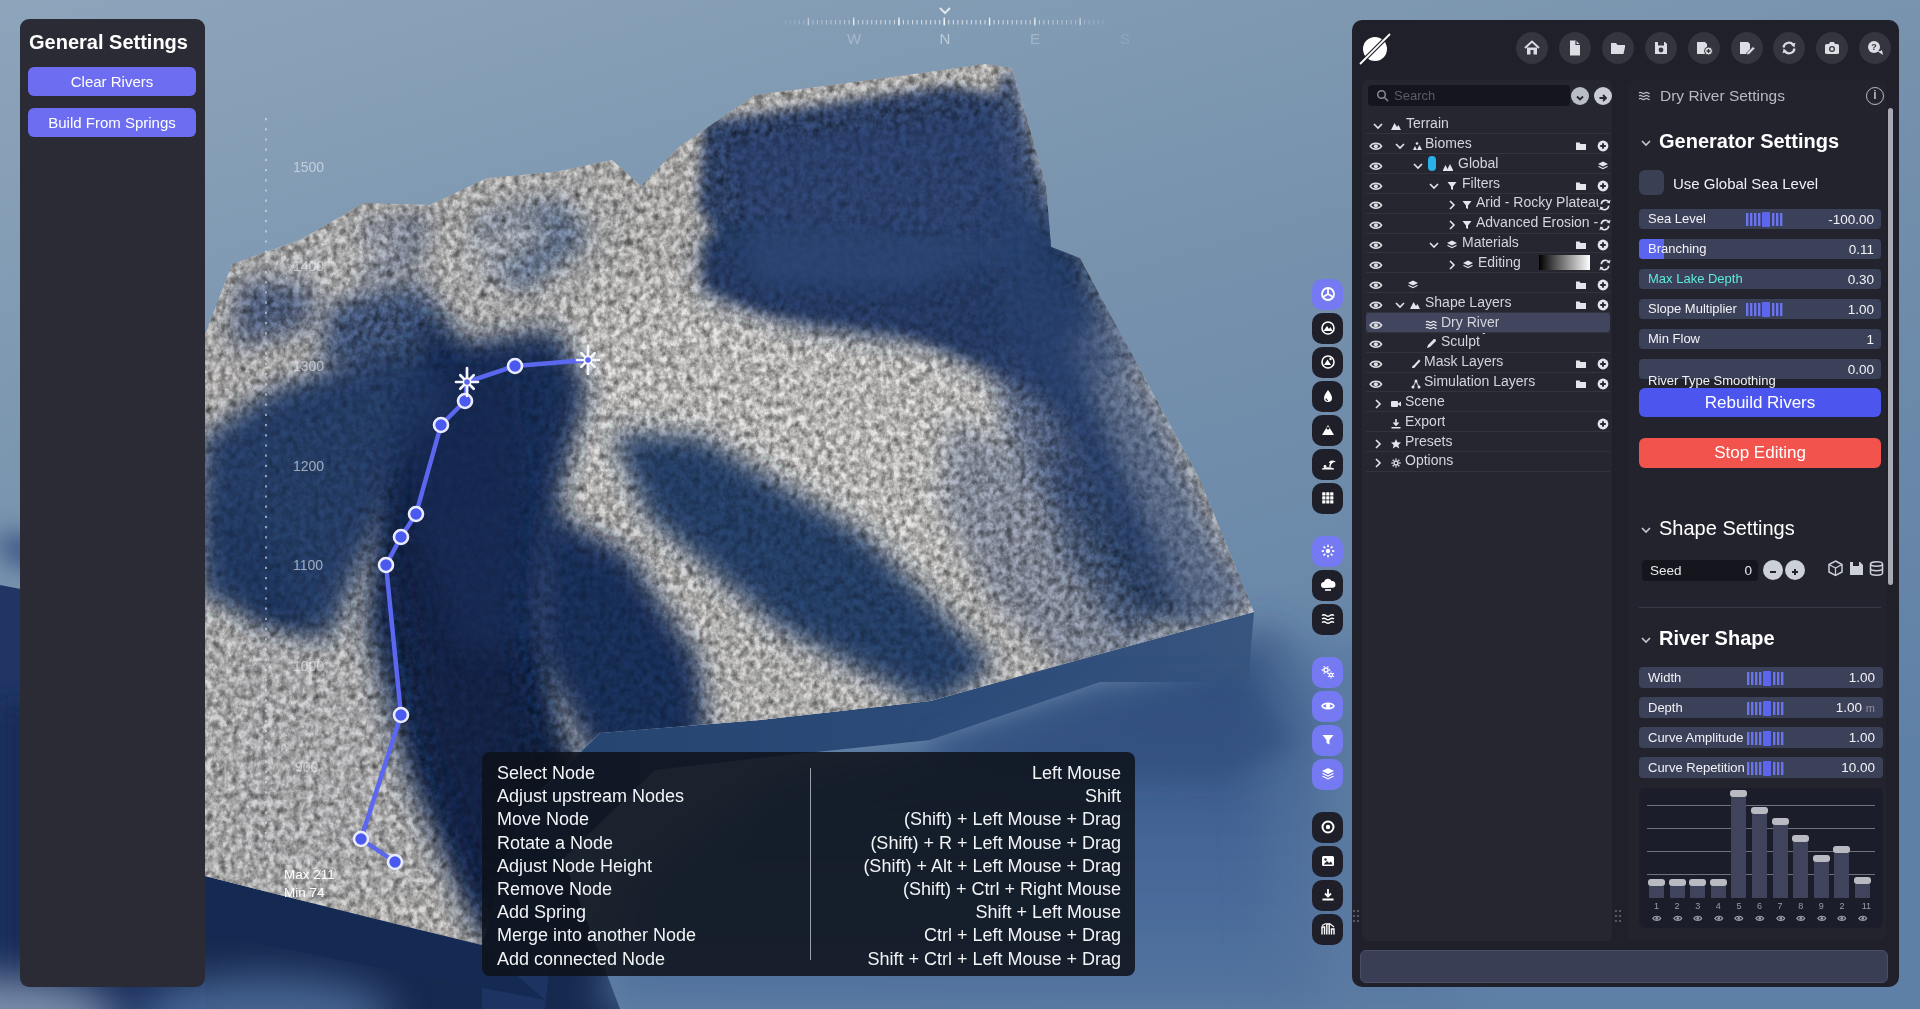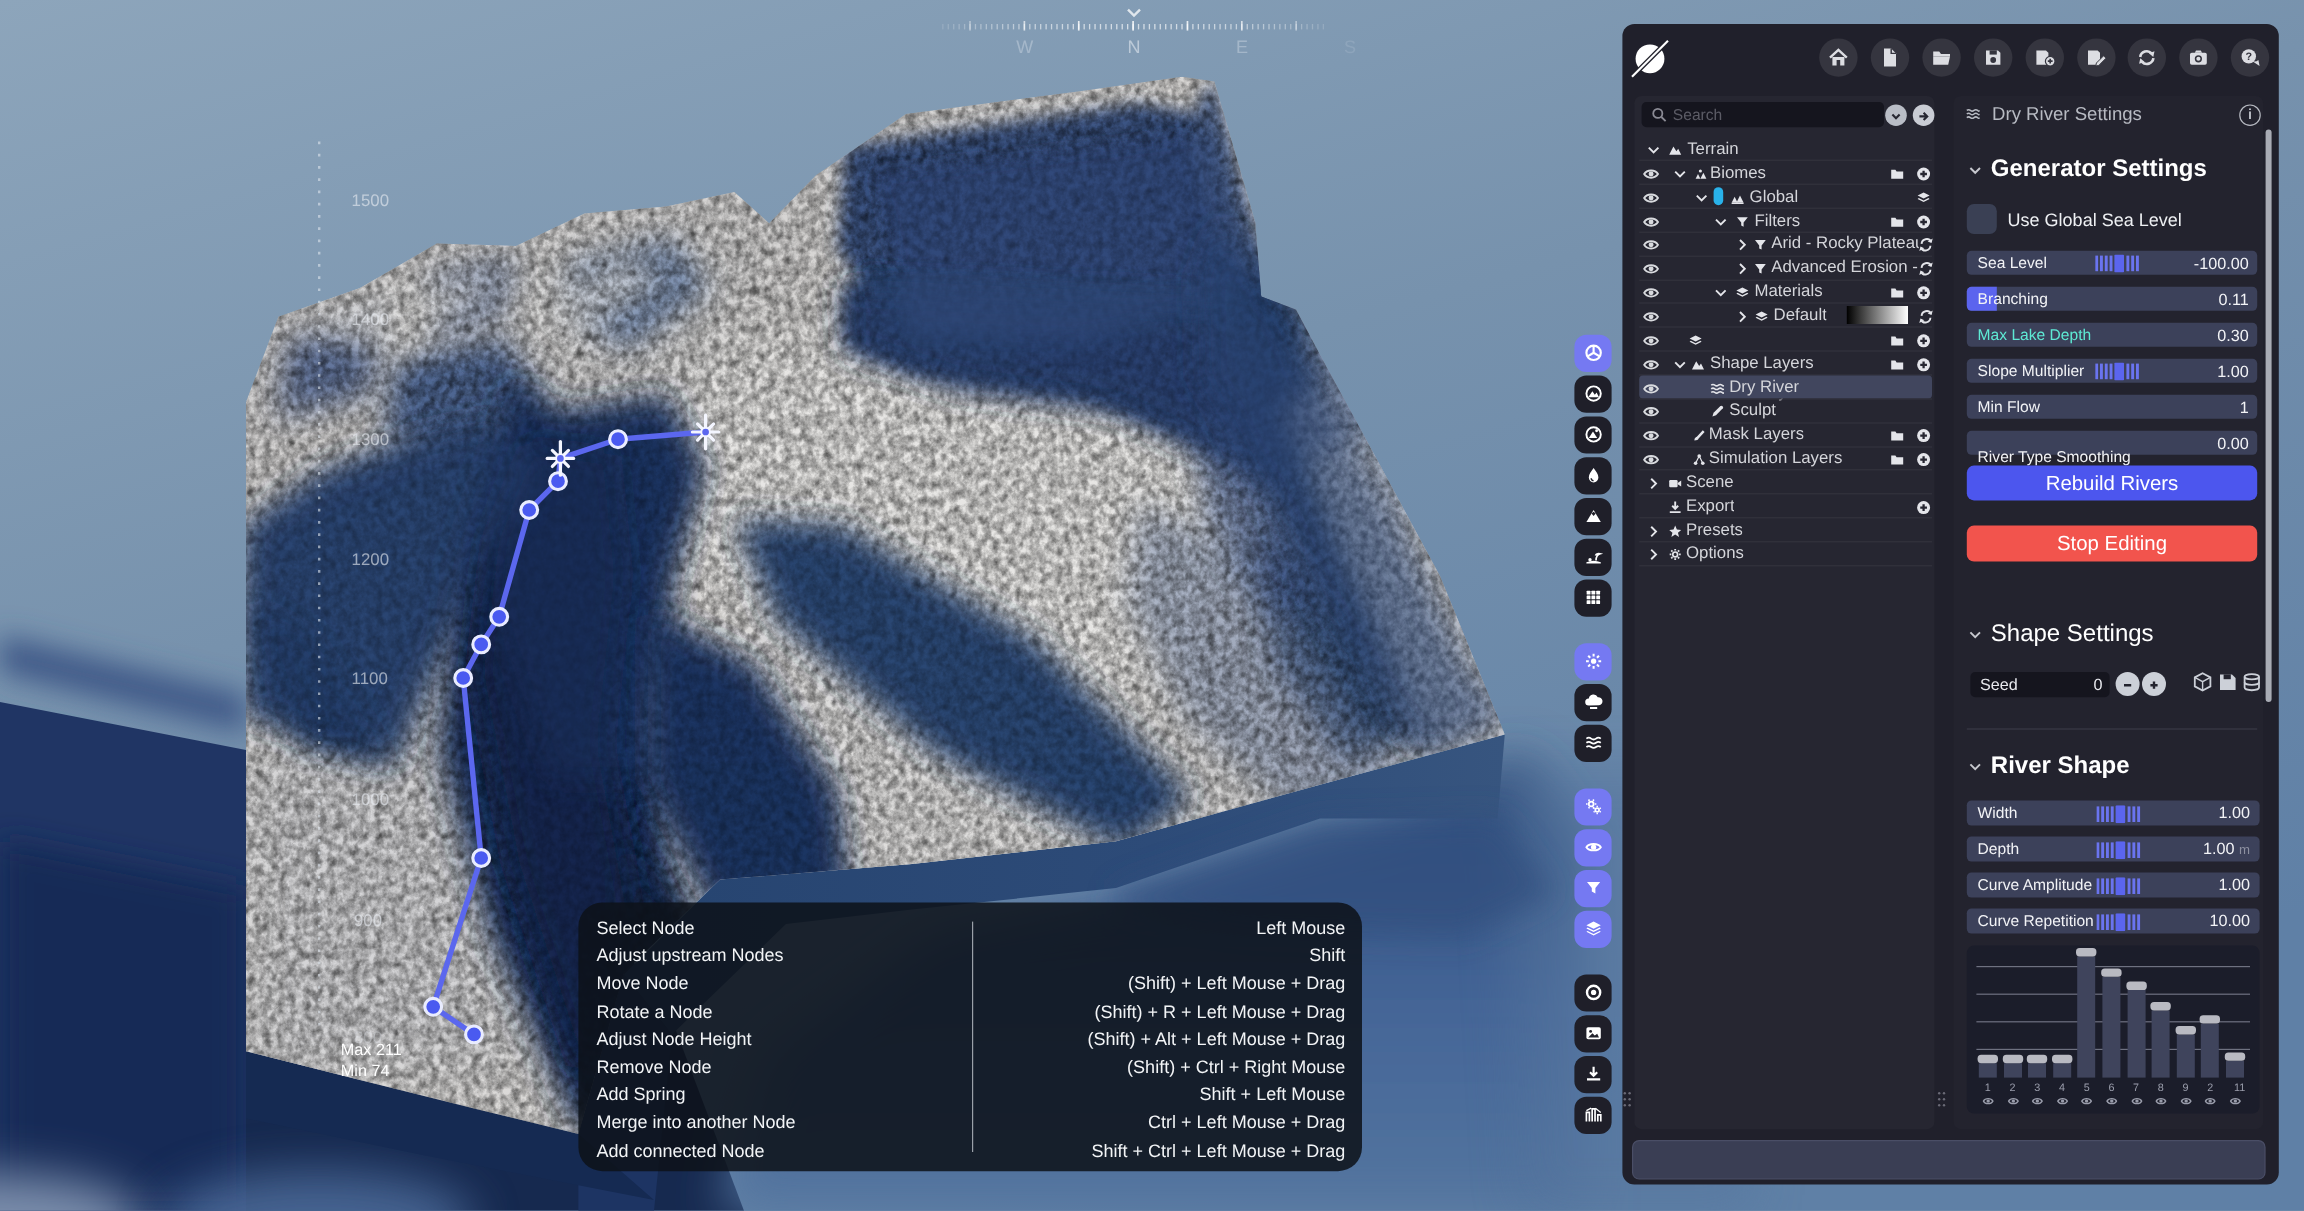--- a/index.html
+++ b/index.html
@@ -281,6 +281,11 @@
       </g>
 </svg>
 
+<div class="panel" style="left:20px; top:19px; width:185px; height:968px; background:#2b2b35;">
+  <div style="color:#fff; font-size:20px; font-weight:700; padding:12px 0 0 9px;">General Settings</div>
+  <div style="position:absolute; left:8px; top:48px; width:168px; height:29px; background:#6d6df2; border-radius:6px; color:#fff; font-size:15px; text-align:center; line-height:29px;">Clear Rivers</div>
+  <div style="position:absolute; left:8px; top:89px; width:168px; height:29px; background:#6d6df2; border-radius:6px; color:#fff; font-size:15px; text-align:center; line-height:29px;">Build From Springs</div>
+</div>
 
 <div style="position:absolute; left:482px; top:752px; width:653px; height:224px; background:rgba(13,18,24,0.86); border-radius:20px; color:#f2f4f6; font-size:15px;">
   <div style="position:absolute; left:328px; top:16px; width:1px; height:192px; background:#9aa0a8;"></div>

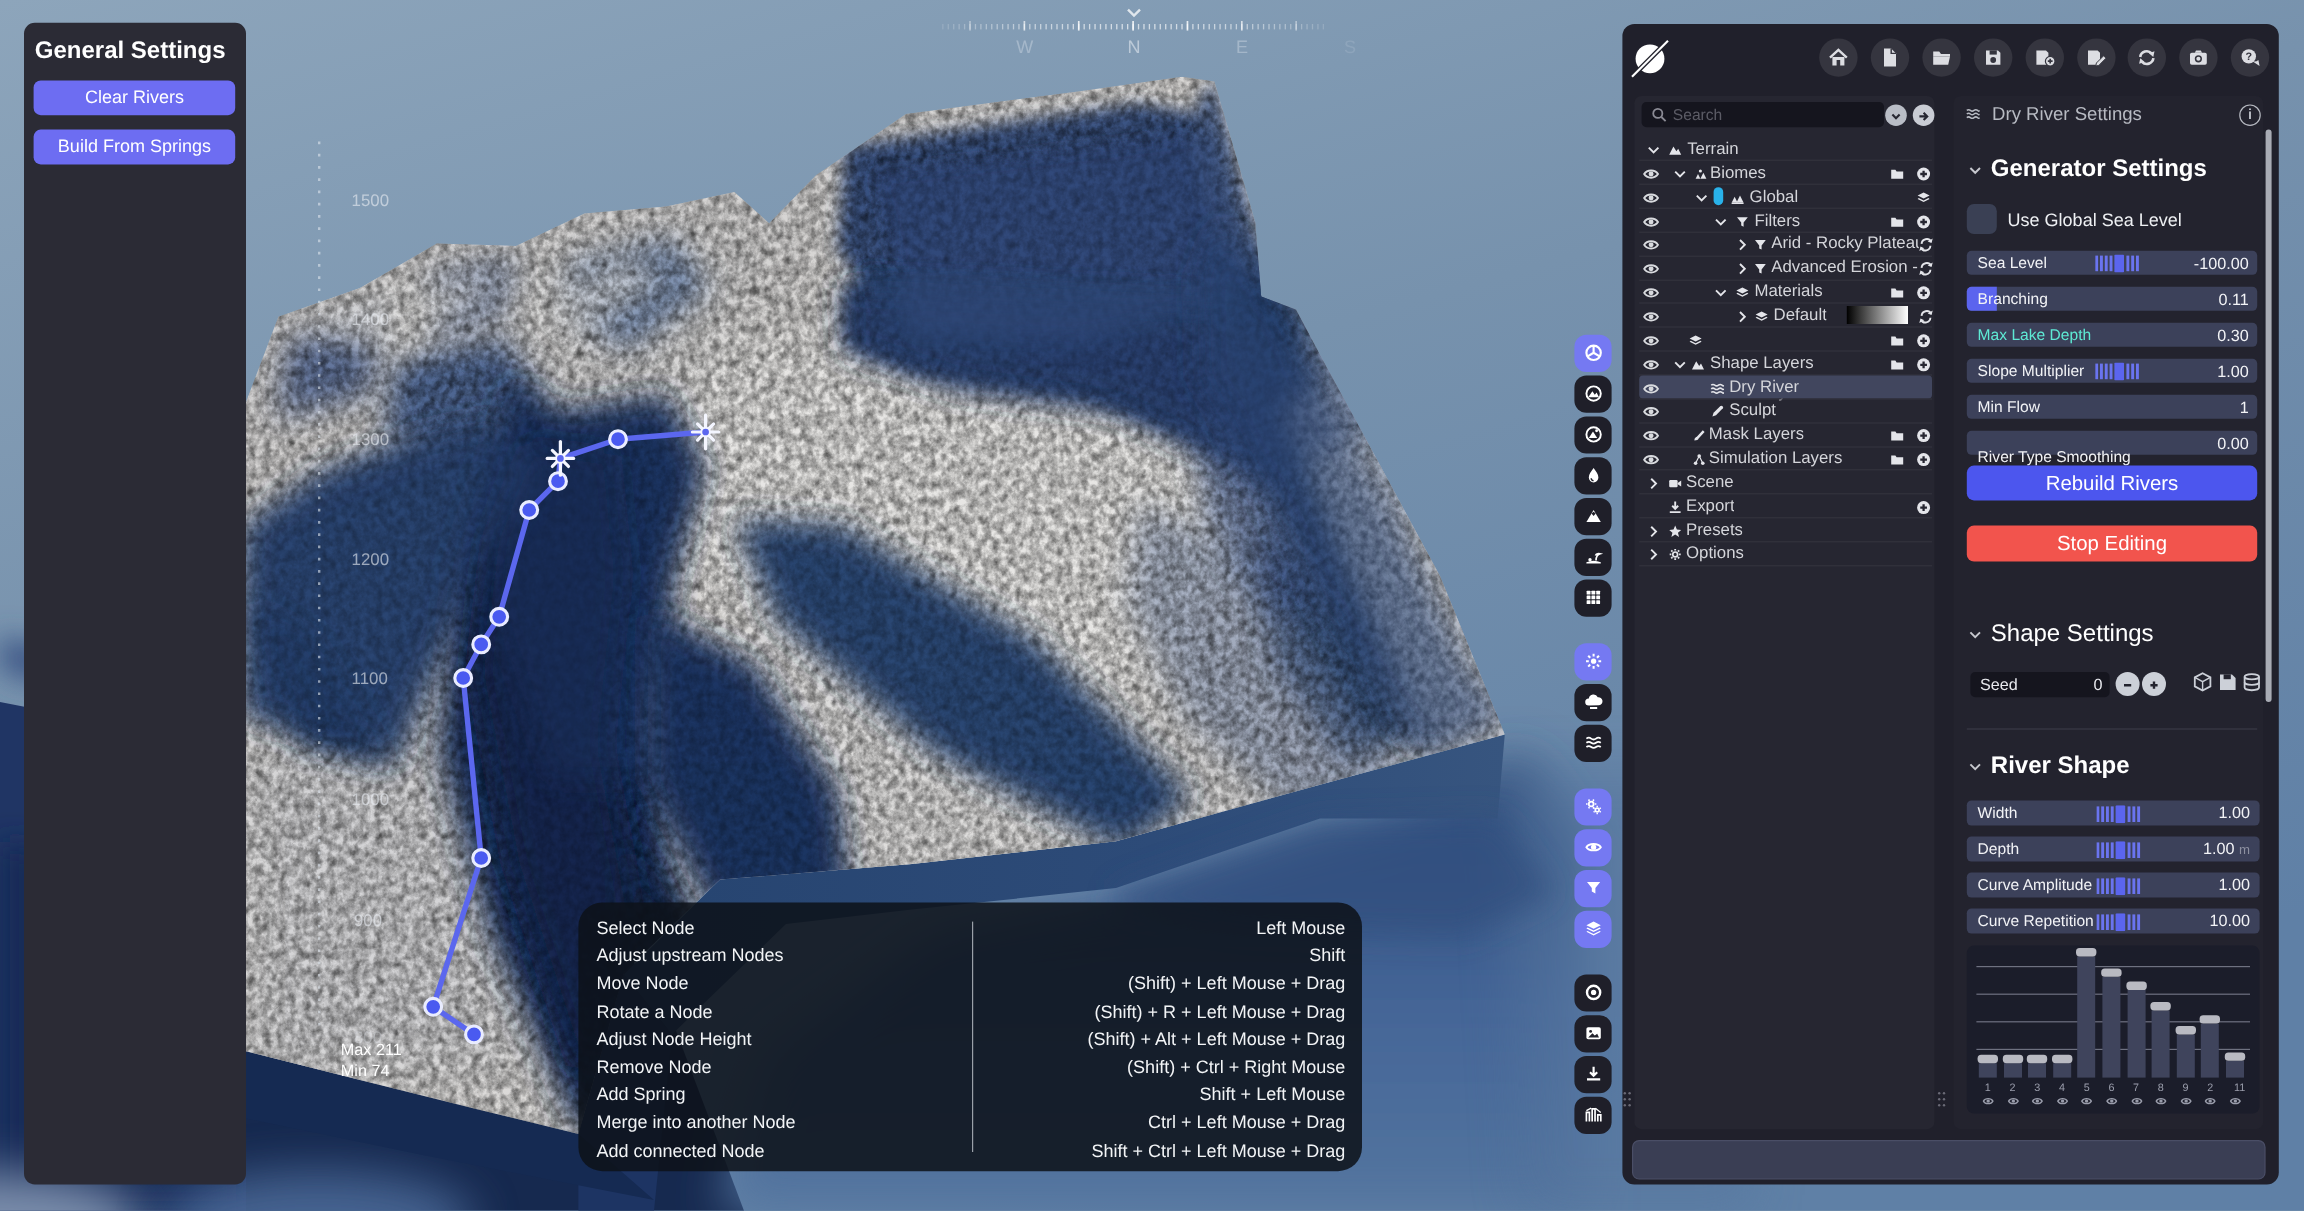--- a/index.html
+++ b/index.html
@@ -689,7 +689,7 @@
             <path d="M6,1.5 L11,4 L6,6.5 L1,4 Z" fill="#e4e5ea"></path>
             <path d="M2,6 L6,8 L10,6 L11,6.8 L6,9.3 L1,6.8 Z" fill="#e4e5ea"></path>
           </svg></div>
-        <div style="position:absolute;left:116px;top:1px;color:#d4d5da;font-size:14px;white-space:nowrap;max-width:121px;overflow:hidden;">Default</div>
+        <div style="position:absolute;left:116px;top:1px;color:#d4d5da;font-size:14px;white-space:nowrap;max-width:121px;overflow:hidden;">Editing</div>
         <div style="position:absolute;left:177px;top:2px;width:51px;height:15px;background:linear-gradient(90deg,#000,#fff);"></div>
         <div style="position:absolute;left:237px;top:4px;"><svg width="12" height="12" viewBox="0 0 12 12" xmlns="http://www.w3.org/2000/svg">
             <g fill="none" stroke="#e4e5ea" stroke-width="1.6">

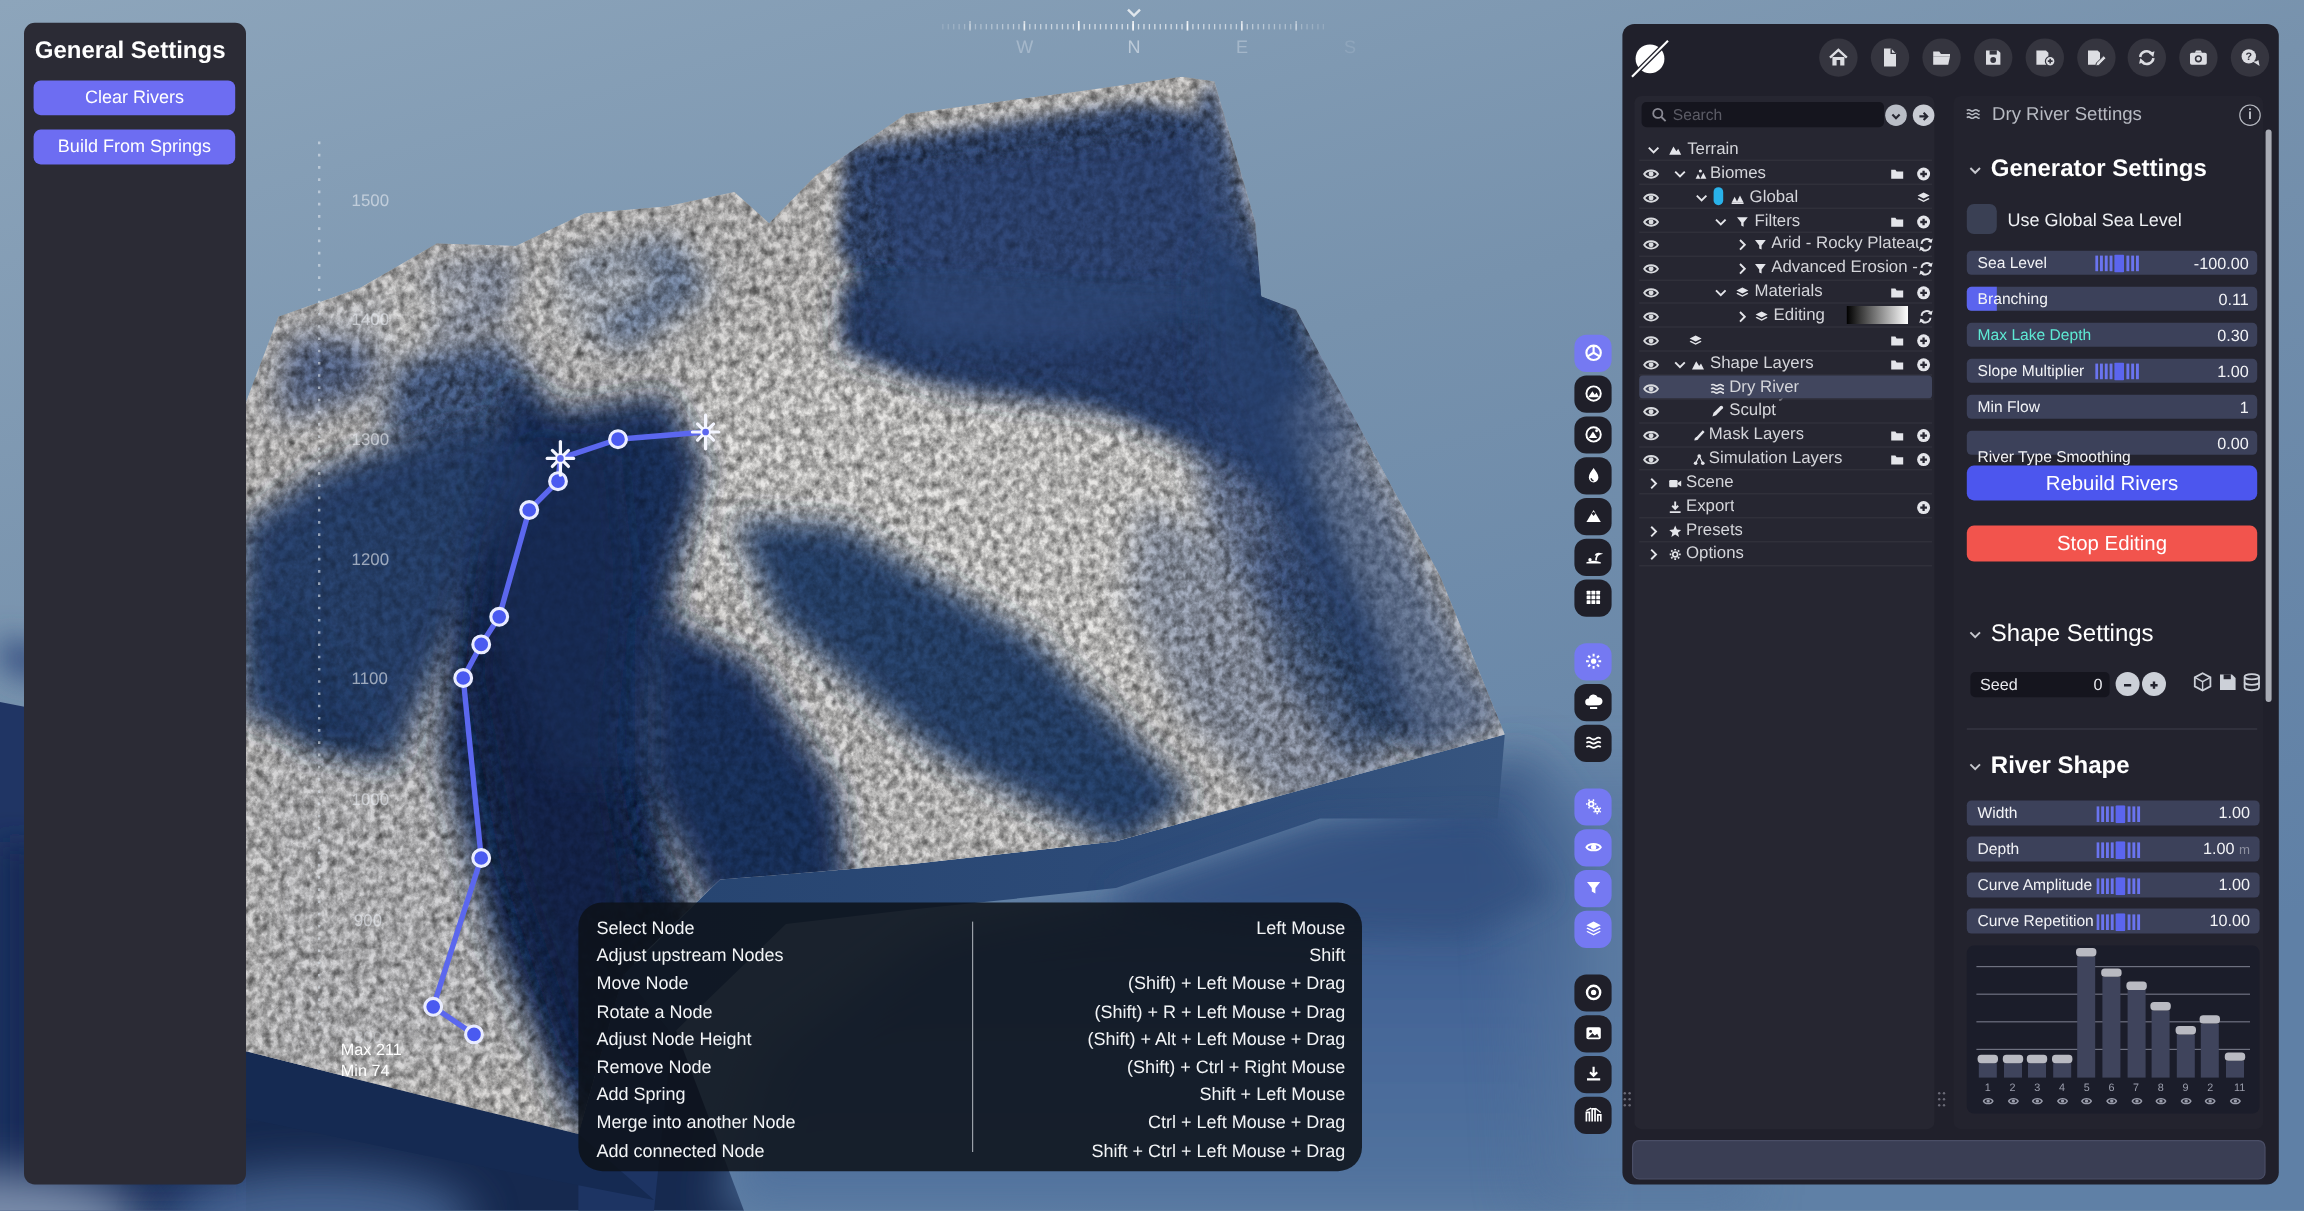--- a/index.html
+++ b/index.html
@@ -287,7 +287,7 @@
   <div style="position:absolute; left:8px; top:89px; width:168px; height:29px; background:#6d6df2; border-radius:6px; color:#fff; font-size:15px; text-align:center; line-height:29px;">Build From Springs</div>
 </div>
 
-<div style="position:absolute; left:482px; top:752px; width:653px; height:224px; background:rgba(13,18,24,0.86); border-radius:20px; color:#f2f4f6; font-size:15px;">
+<div style="position:absolute; left:482px; top:752px; width:653px; height:224px; background:rgba(13,18,24,0.86); border-radius:8px; color:#f2f4f6; font-size:18px;">
   <div style="position:absolute; left:328px; top:16px; width:1px; height:192px; background:#9aa0a8;"></div>
   <div style="position:absolute; left:15px; top:10px; line-height:23.2px;">
     Select Node<br>Adjust upstream Nodes<br>Move Node<br>Rotate a Node<br>Adjust Node Height<br>Remove Node<br>Add Spring<br>Merge into another Node<br>Add connected Node

